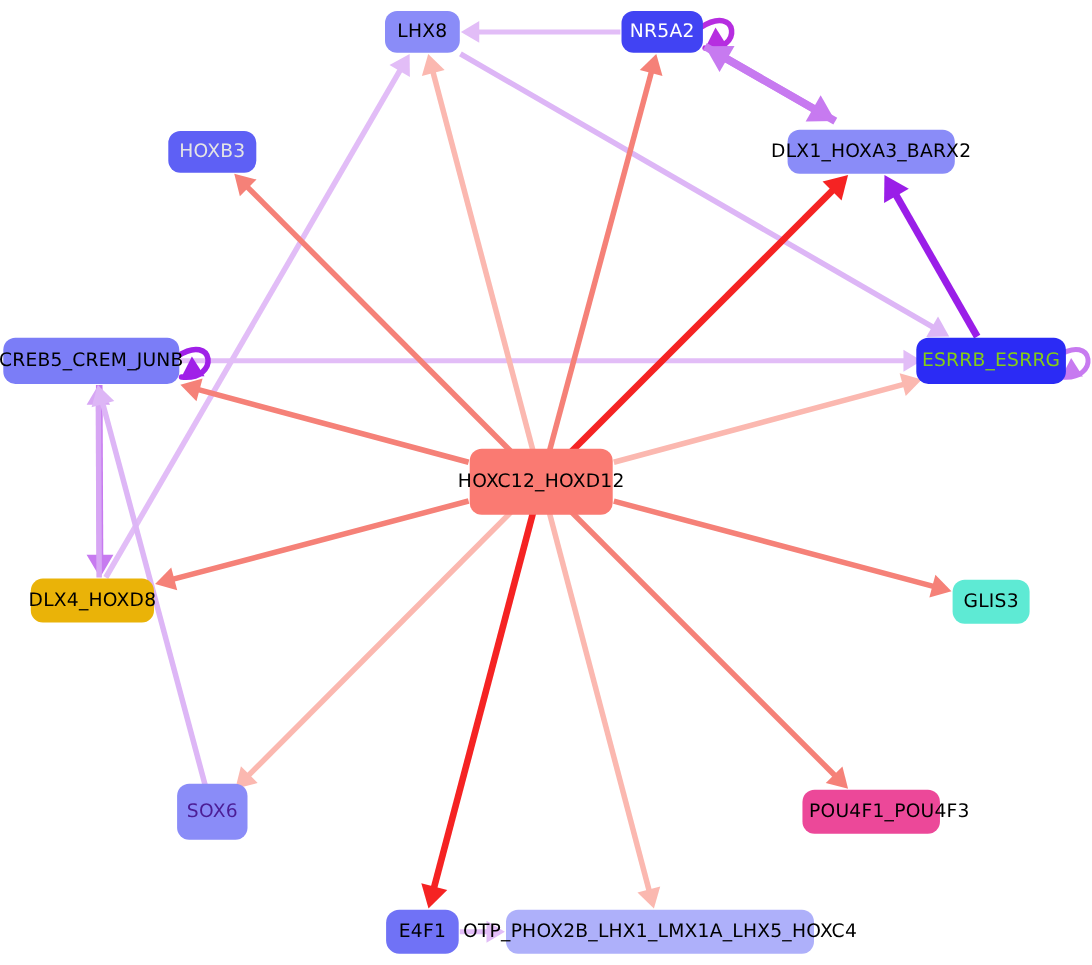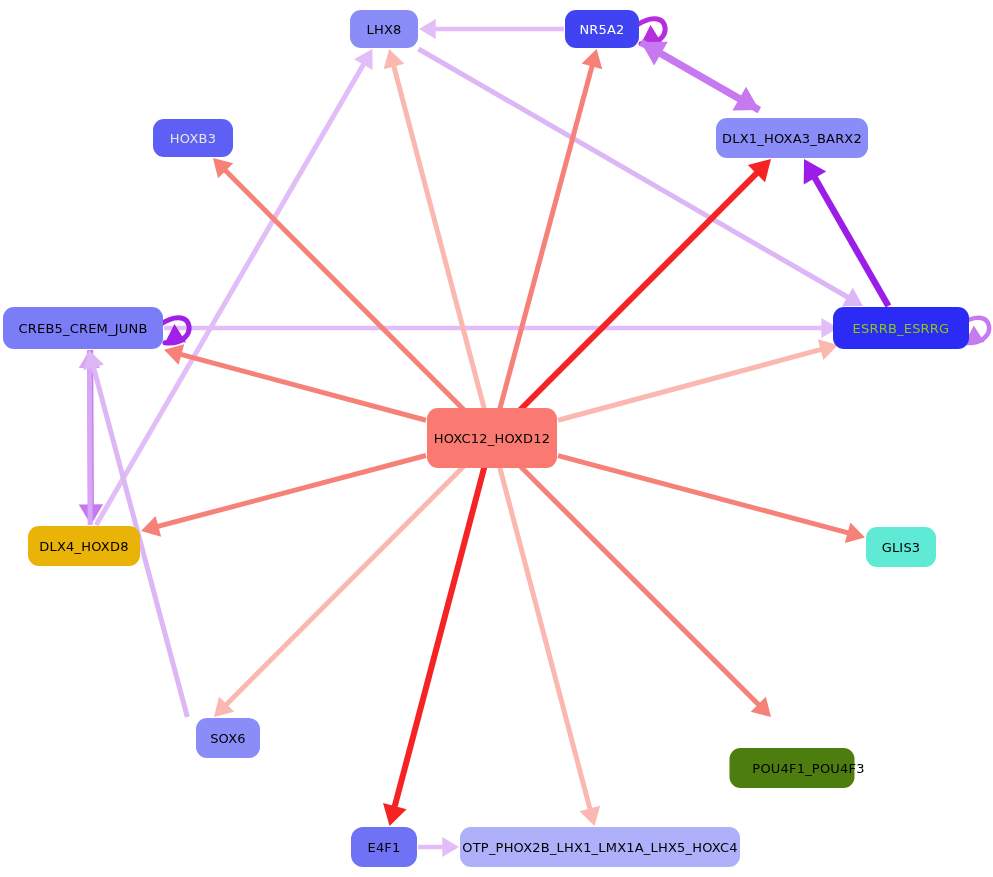--- a/index.html
+++ b/index.html
@@ -32,7 +32,7 @@
     justify-content: center;
     border-radius: 11px;
     white-space: nowrap;
-    font-size: 13px;
+    font-size: 17px;
     letter-spacing: 0.2px;
     line-height: 1;
     padding: 0 12px;

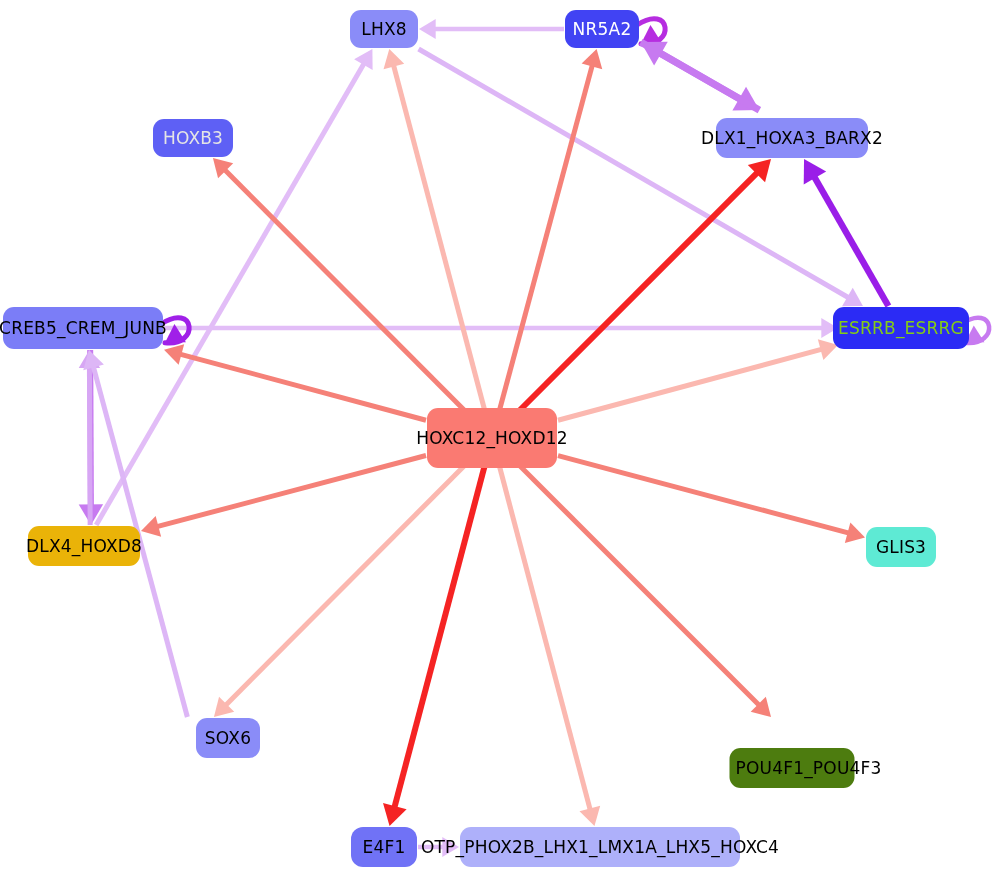--- a/index.html
+++ b/index.html
@@ -181,7 +181,7 @@
     <div class="gnode" style="left: 901px; top: 547px; width: 70px; height: 40px; background: #5eead4; color: rgb(0, 0, 0);">
       <span class="lbl">GLIS3</span>
     </div>
-    <div class="gnode" style="left: 193px; top: 738px; width: 64px; height: 40px; background: rgb(138, 140, 248); color: #000000; margin-left: 35px;">
+    <div class="gnode" style="left: 193px; top: 738px; width: 64px; height: 51px; background: rgb(138, 140, 248); color: #4c1d95;">
       <span class="lbl">SOX6</span>
     </div>
     <div class="gnode" style="left: 792px; top: 768px; width: 125px; height: 40px; background: #4d7c0f; color: rgb(0, 0, 0); padding-left: 45px;">

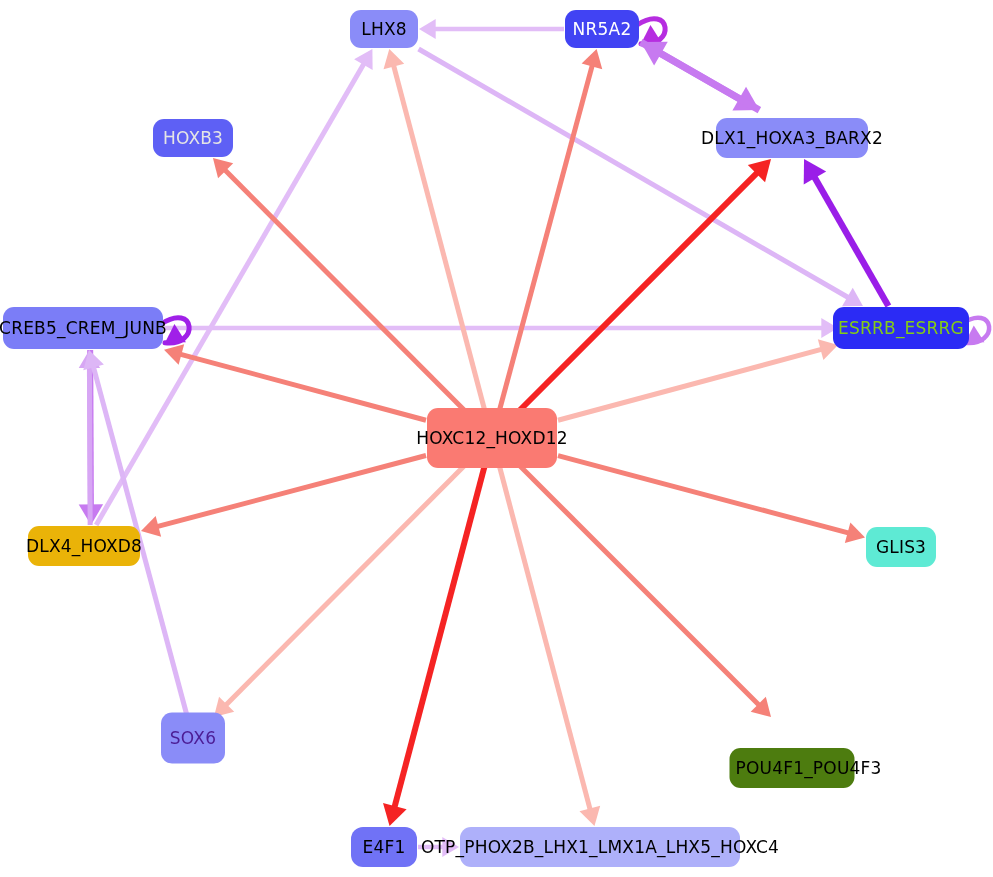--- a/index.html
+++ b/index.html
@@ -184,7 +184,7 @@
     <div class="gnode" style="left: 193px; top: 738px; width: 64px; height: 51px; background: rgb(138, 140, 248); color: #4c1d95;">
       <span class="lbl">SOX6</span>
     </div>
-    <div class="gnode" style="left: 792px; top: 768px; width: 125px; height: 40px; background: #4d7c0f; color: rgb(0, 0, 0); padding-left: 45px;">
+    <div class="gnode" style="left: 792px; top: 738px; width: 125px; height: 40px; background: #ec4899; color: rgb(0, 0, 0); padding-left: 45px;">
       <span class="lbl">POU4F1_POU4F3</span>
     </div>
     <div class="gnode" style="left: 384px; top: 847px; width: 66px; height: 40px; background: rgb(112, 114, 246); color: rgb(0, 0, 0); border-radius: 12px;">

